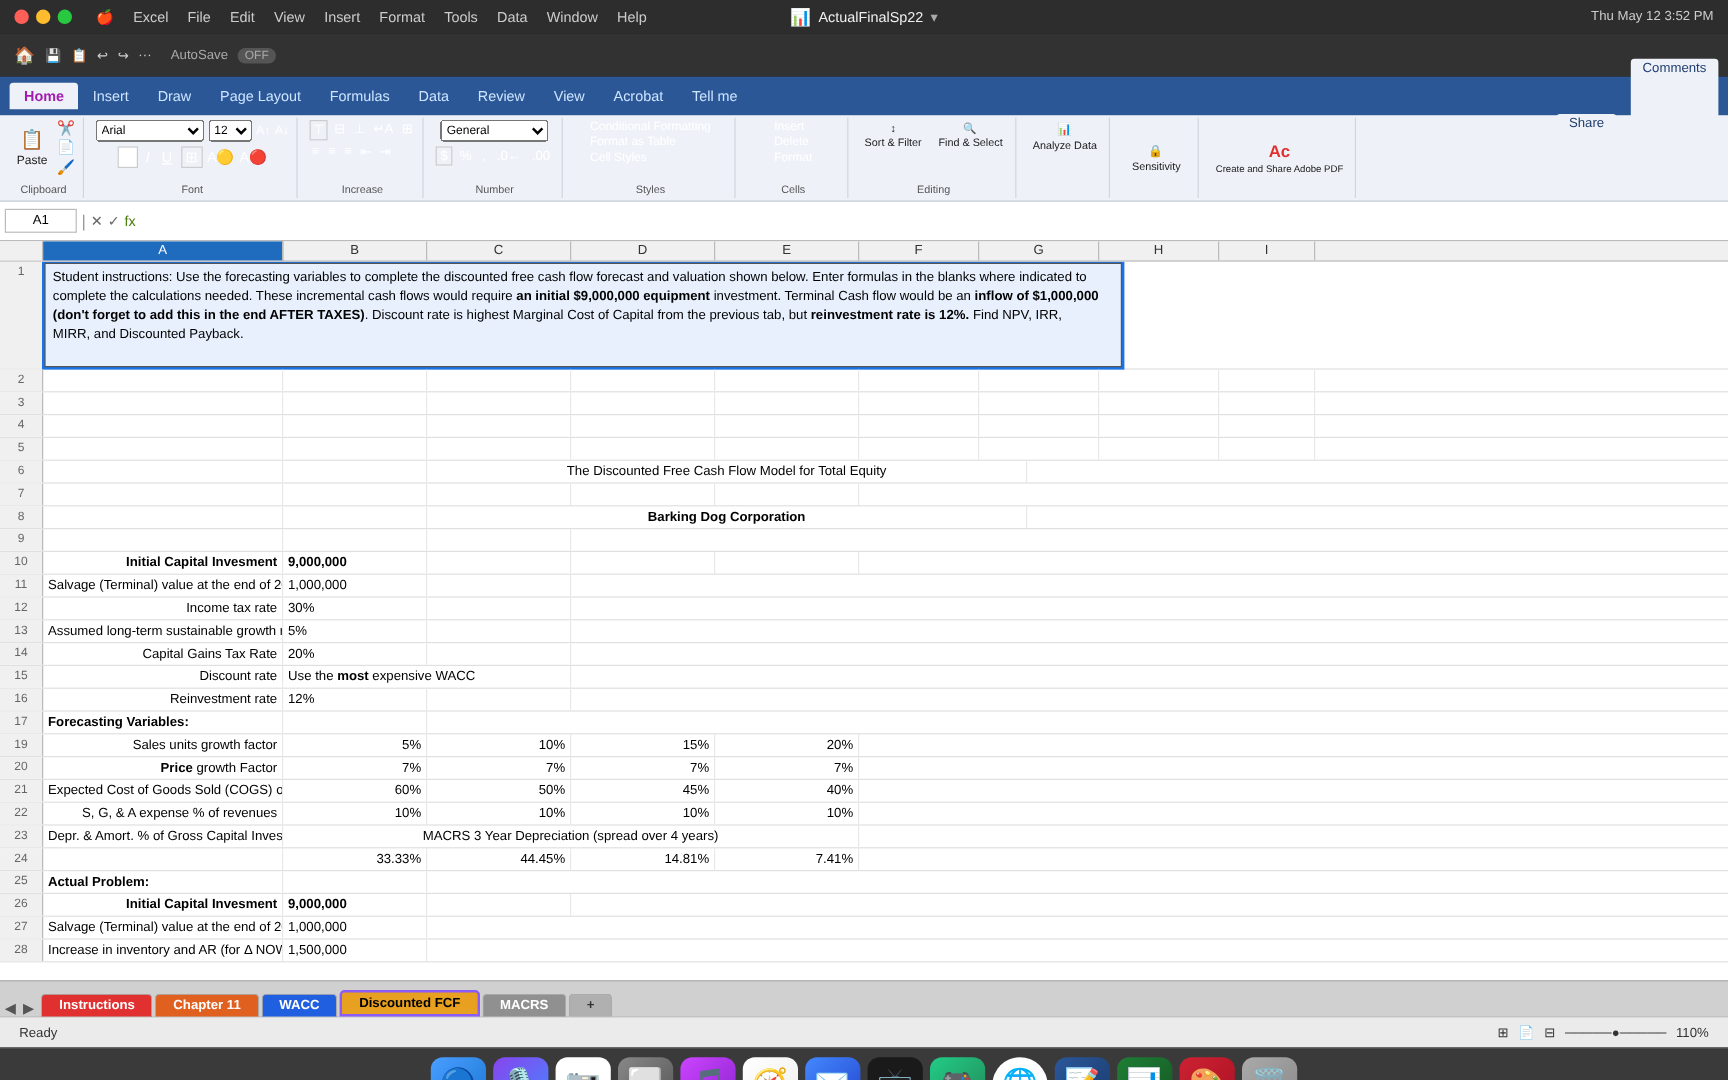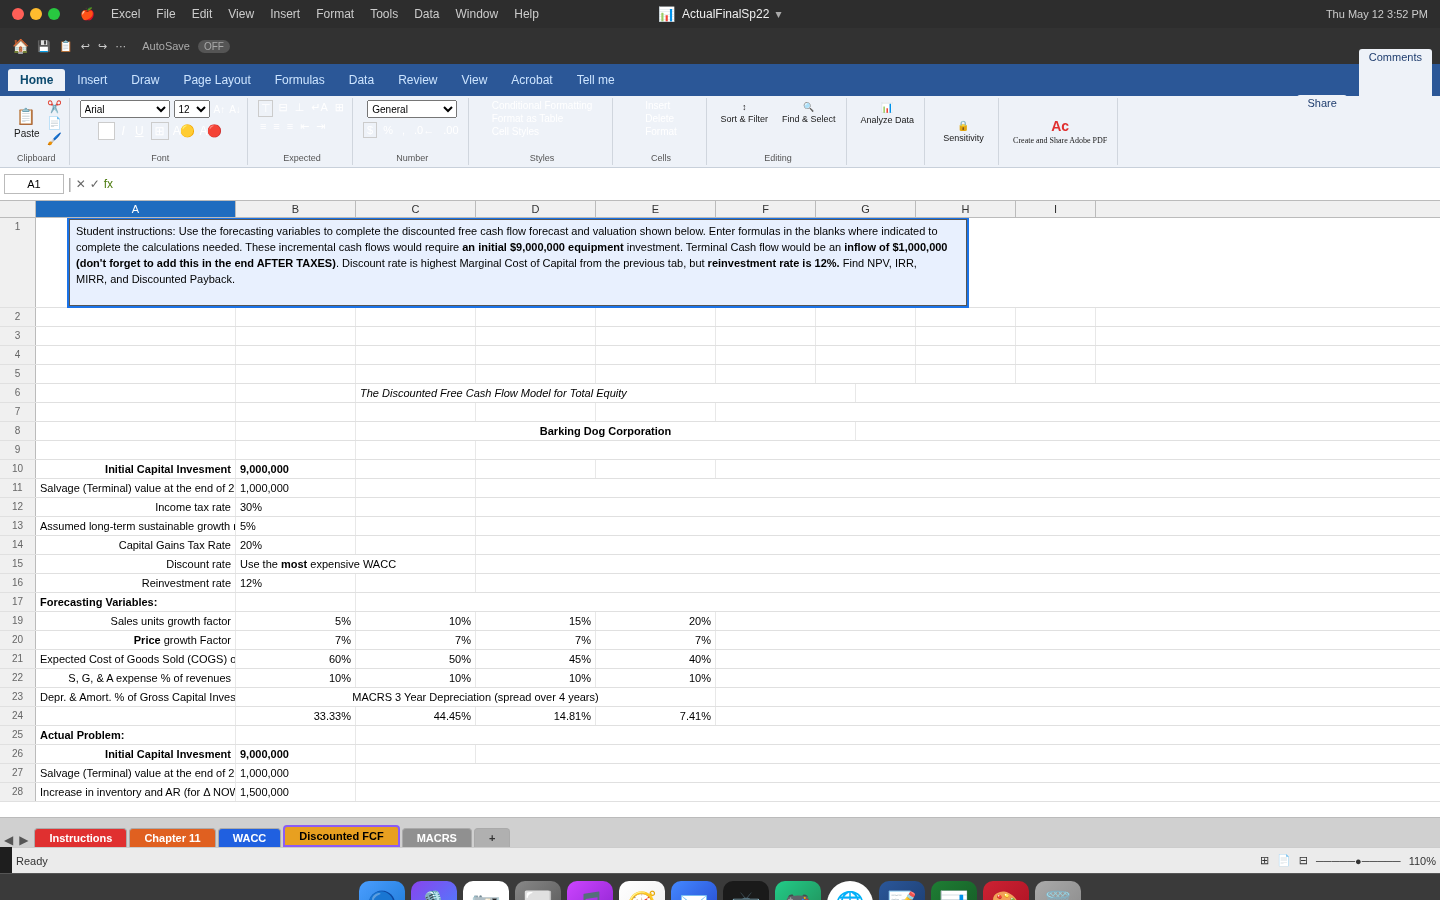--- a/index.html
+++ b/index.html
@@ -58,7 +58,7 @@
     }
     .ribbon-tab.active {
       background: #eef2f8;
-      color: #0c4a6e;
+      color: #a21caf;
       font-weight: 600;
     }
     .ribbon-tab-right { margin-left: auto; display: flex; gap: 8px; }

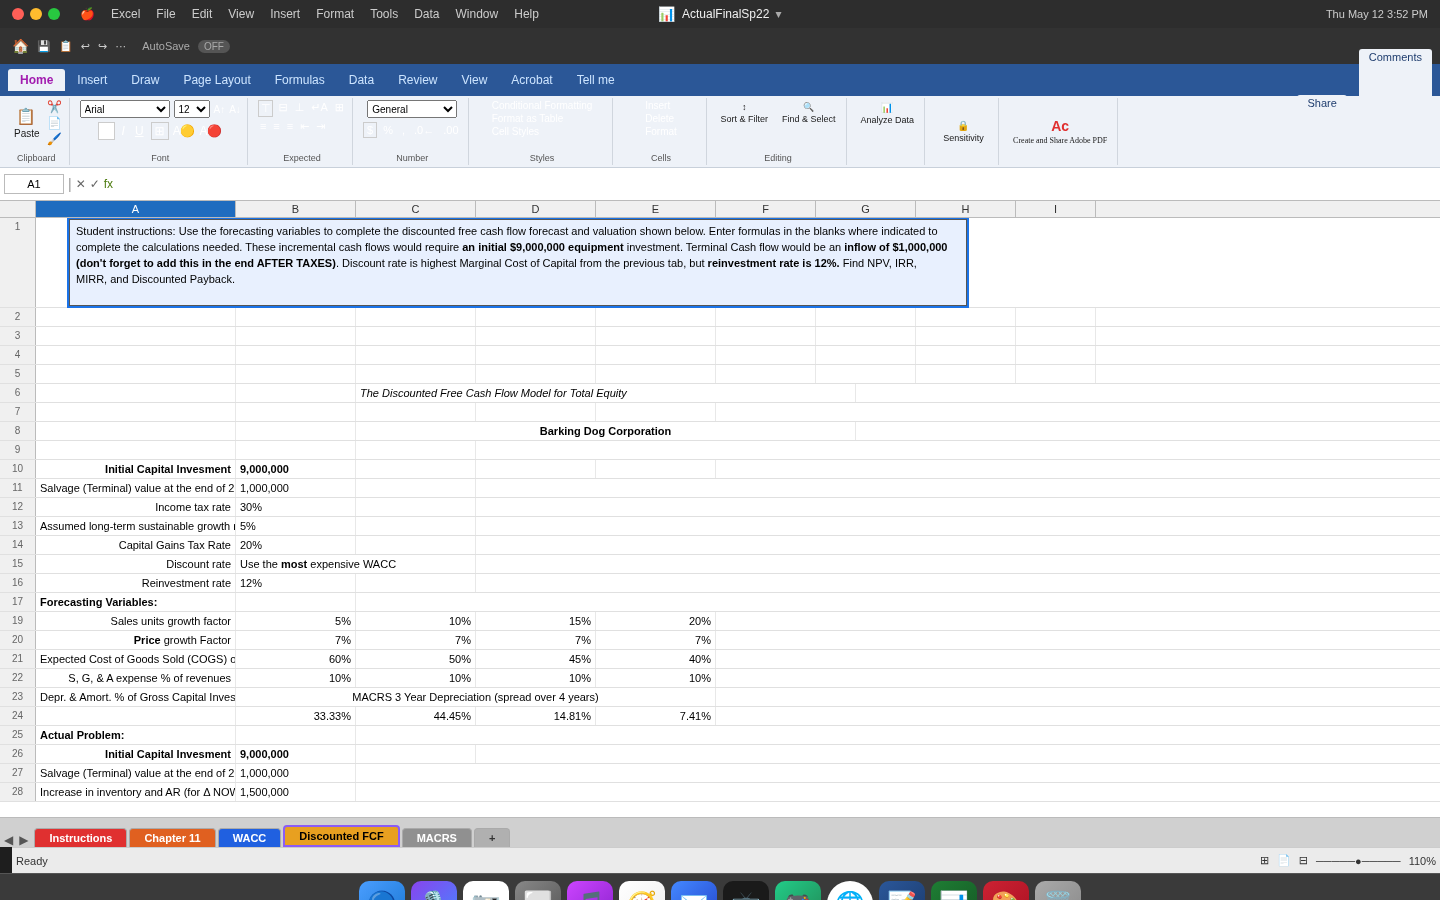--- a/index.html
+++ b/index.html
@@ -437,7 +437,7 @@
     <div class="ribbon-group" style="min-width:90px;">
       <div class="ribbon-btn">
         <span style="color:#e03030; font-size:14px;font-weight:bold;">Ac</span>
-        <span style="font-size:8px; white-space:normal; text-align:right;font-family:Liberation Serif, serif;">Create and Share Adobe PDF</span>
+        <span style="font-size:8px; white-space:normal; text-align:right;">Create and Share Adobe PDF</span>
       </div>
     </div>
   </div>

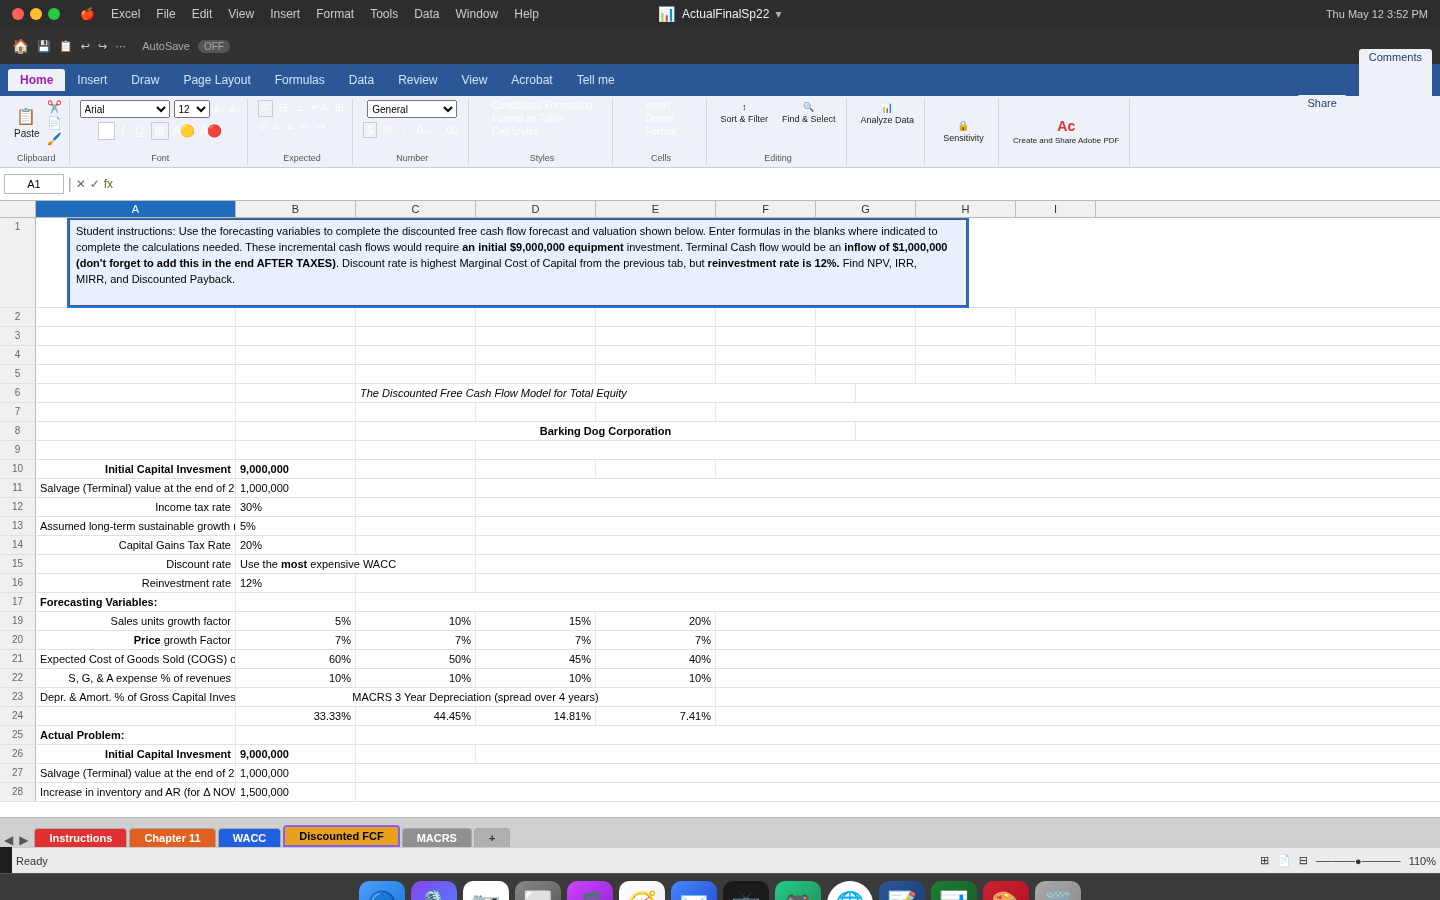--- a/index.html
+++ b/index.html
@@ -370,7 +370,7 @@
           <span style="font-size:11px; cursor:pointer; padding:1px 2px;">⇥</span>
         </div>
       </div>
-      <span class="ribbon-group-label">Expected</span>
+      <span class="ribbon-group-label">Increase</span>
     </div>
 
     <div class="ribbon-group" style="min-width:100px;">

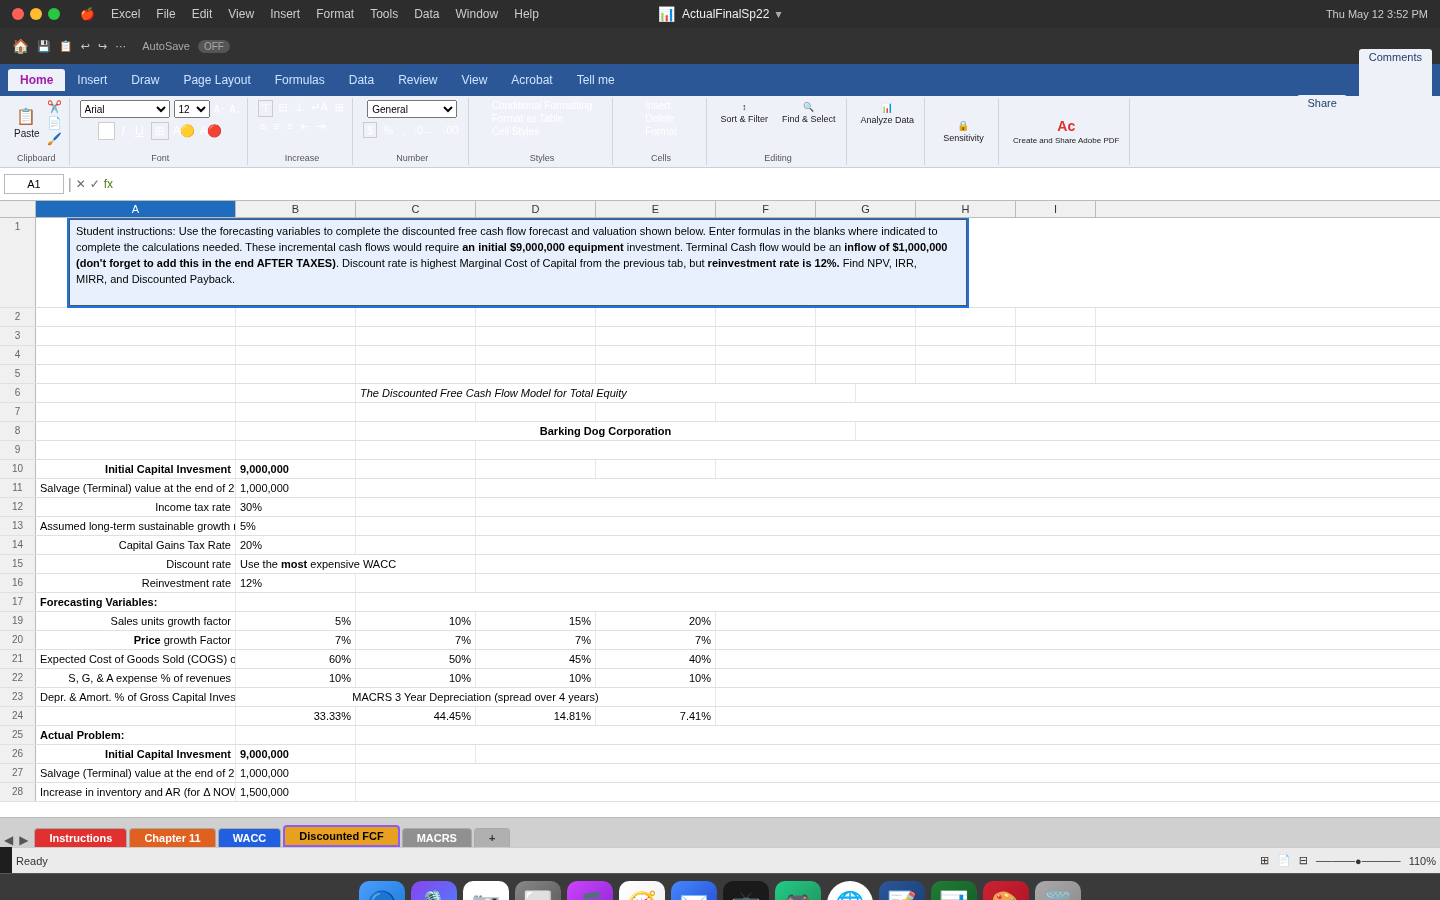--- a/index.html
+++ b/index.html
@@ -252,7 +252,6 @@
       outline: 2px solid #1a73e8;
       outline-offset: -1px;
       background: #e8f0fe;
-      margin-left: 32px;
     }
   </style>
 </head>

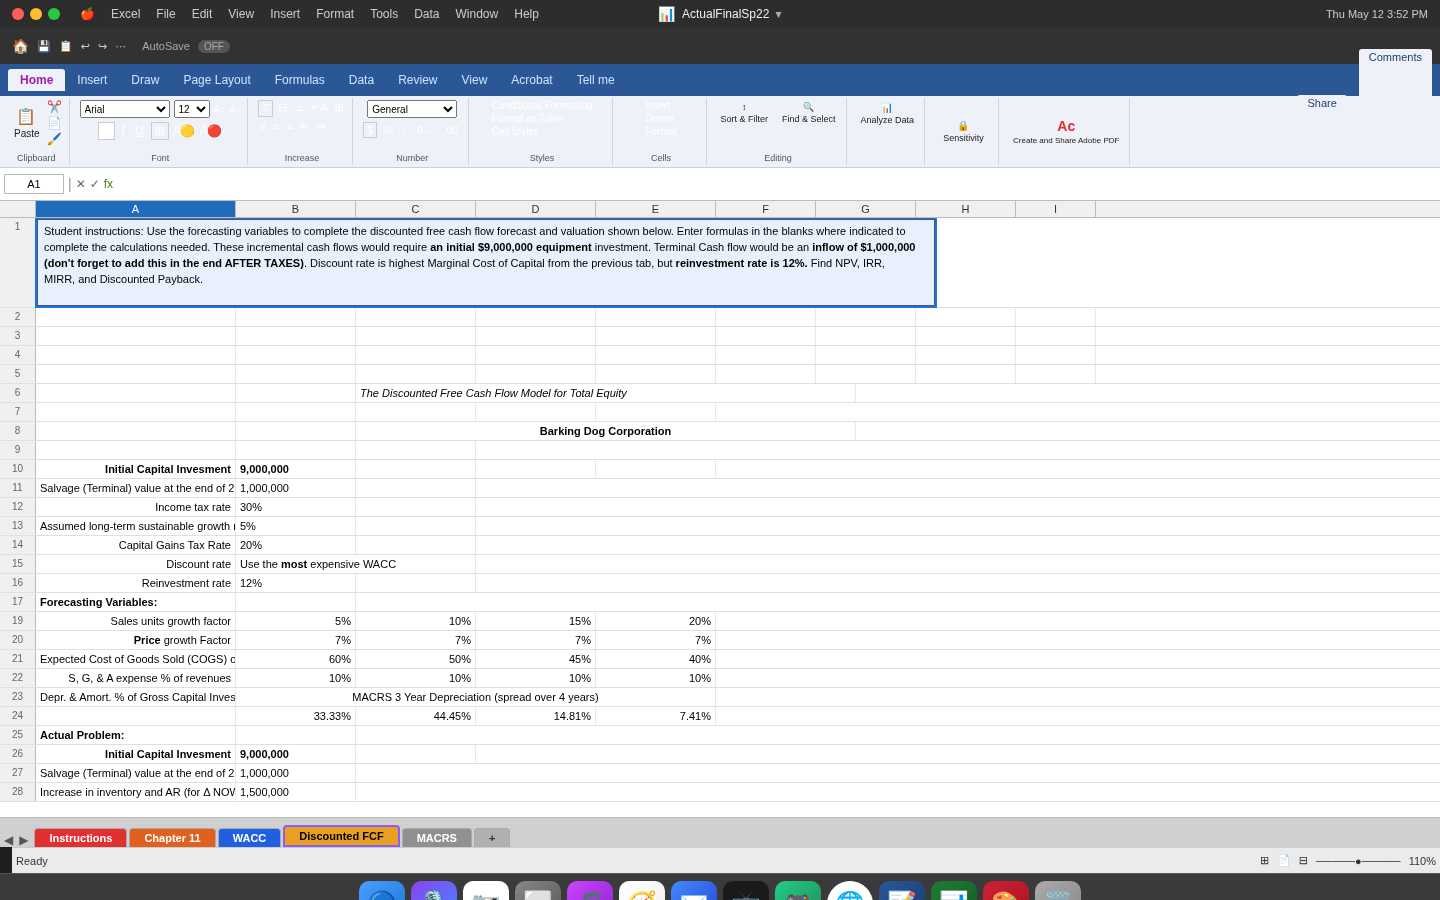--- a/index.html
+++ b/index.html
@@ -528,7 +528,7 @@
       <div class="row-num">6</div>
       <div class="spreadsheet-cell cell-a"></div>
       <div class="spreadsheet-cell cell-b"></div>
-      <div class="spreadsheet-cell" style="width:500px; min-width:500px; font-size:11px;font-style:italic;">The Discounted Free Cash Flow Model for Total  Equity</div>
+      <div class="spreadsheet-cell" style="width:500px; min-width:500px; text-align:center; font-size:11px;">The Discounted Free Cash Flow Model for Total  Equity</div>
     </div>
 
     <div class="spreadsheet-row">

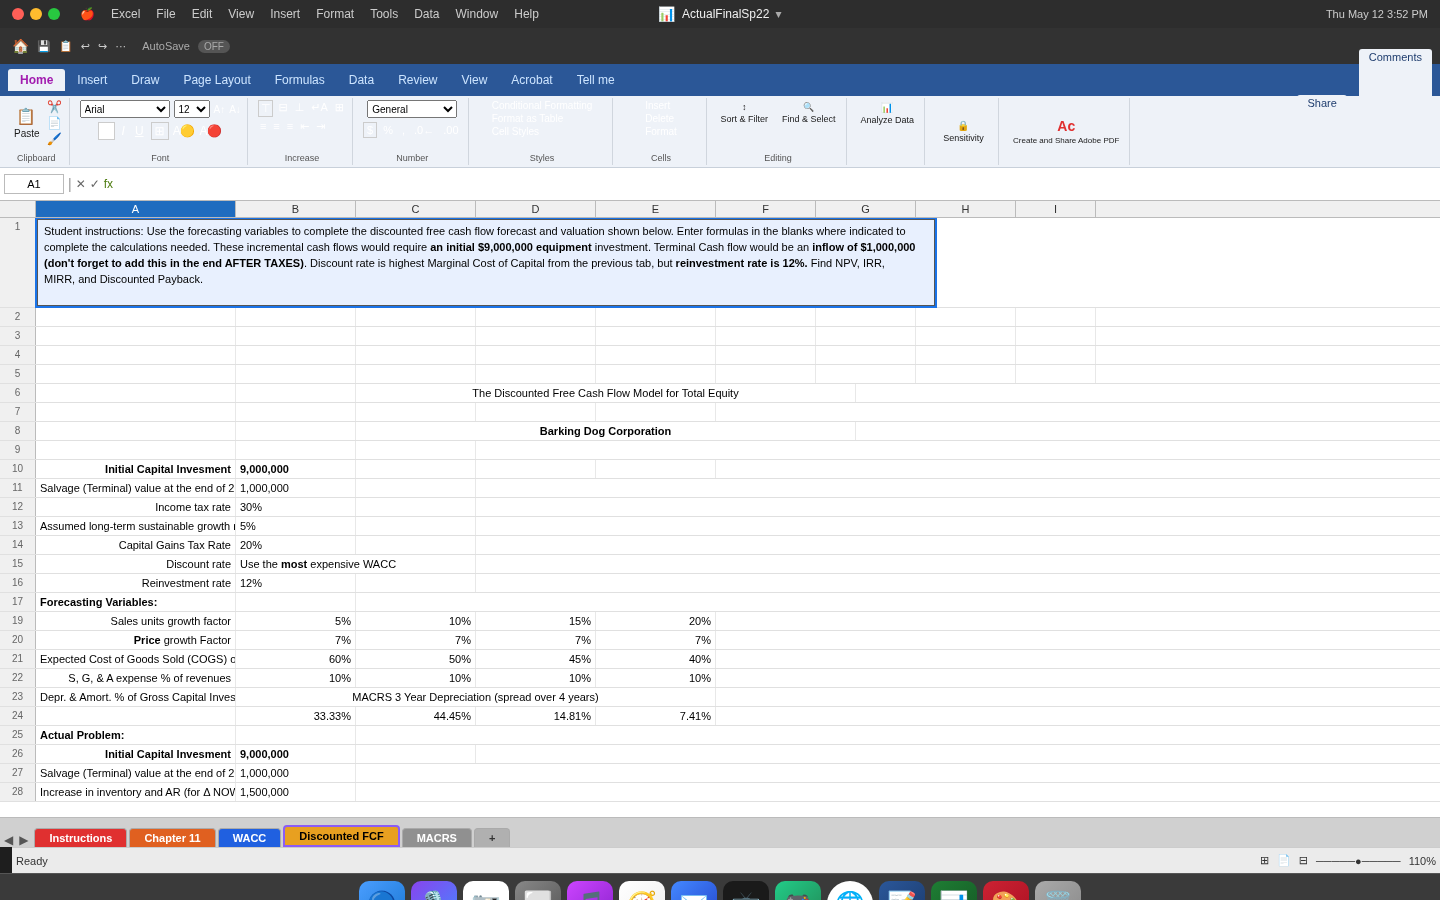--- a/index.html
+++ b/index.html
@@ -221,10 +221,9 @@
       border-top: 1px solid #ccc;
       display: flex;
       align-items: center;
-      padding: 0 4px;
+      padding: 0 16px;
       font-size: 11px;
       color: #333;
-      margin-left: 12px;
     }
     .status-right { margin-left: auto; display: flex; align-items: center; gap: 8px; }
 

